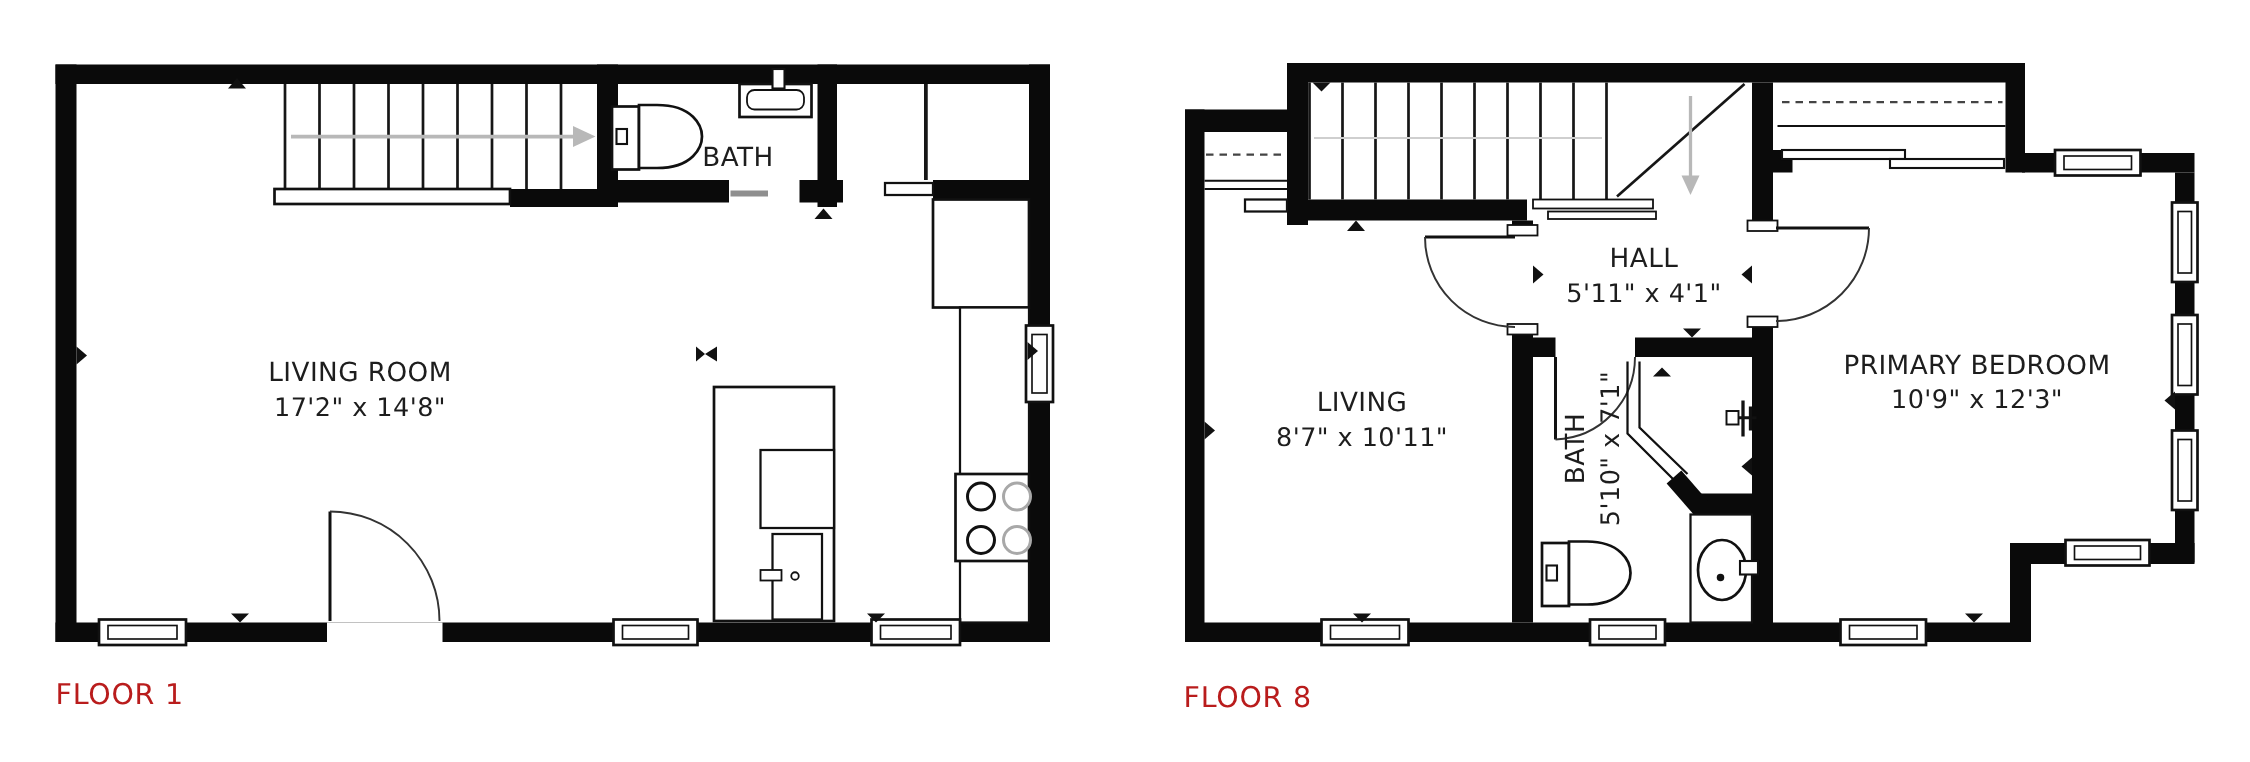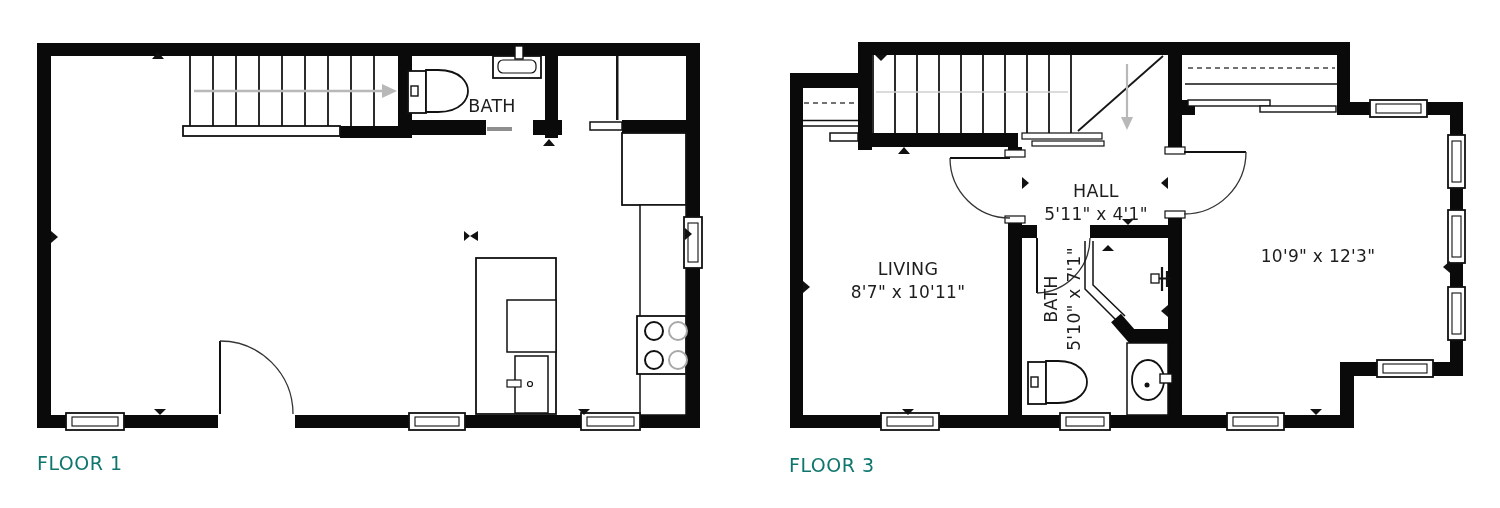--- a/index.html
+++ b/index.html
@@ -277,7 +277,7 @@
   <div class="room-dims">8'7" x 10'11"</div>
 </div>
 
-<div class="room-label" style="left:1096px;top:203px">
+<div class="room-label" style="left:1096px;top:185px">
   <div class="room-name">HALL</div>
   <div class="room-dims">5'11" x 4'1"</div>
 </div>

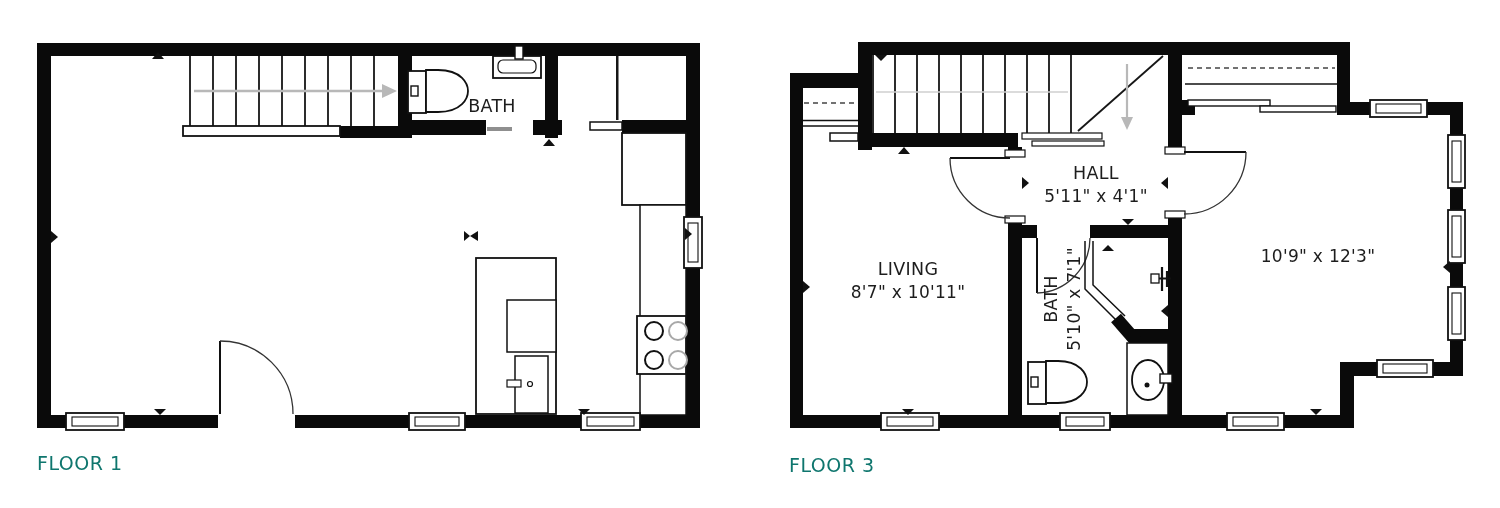--- a/index.html
+++ b/index.html
@@ -266,6 +266,10 @@
   </g>
 </svg>
 
+<div class="room-label" style="left:240px;top:261px">
+  <div class="room-name">LIVING ROOM</div>
+  <div class="room-dims">17'2" x 14'8"</div>
+</div>
 
 
 <div class="room-label" style="left:492px;top:106px">

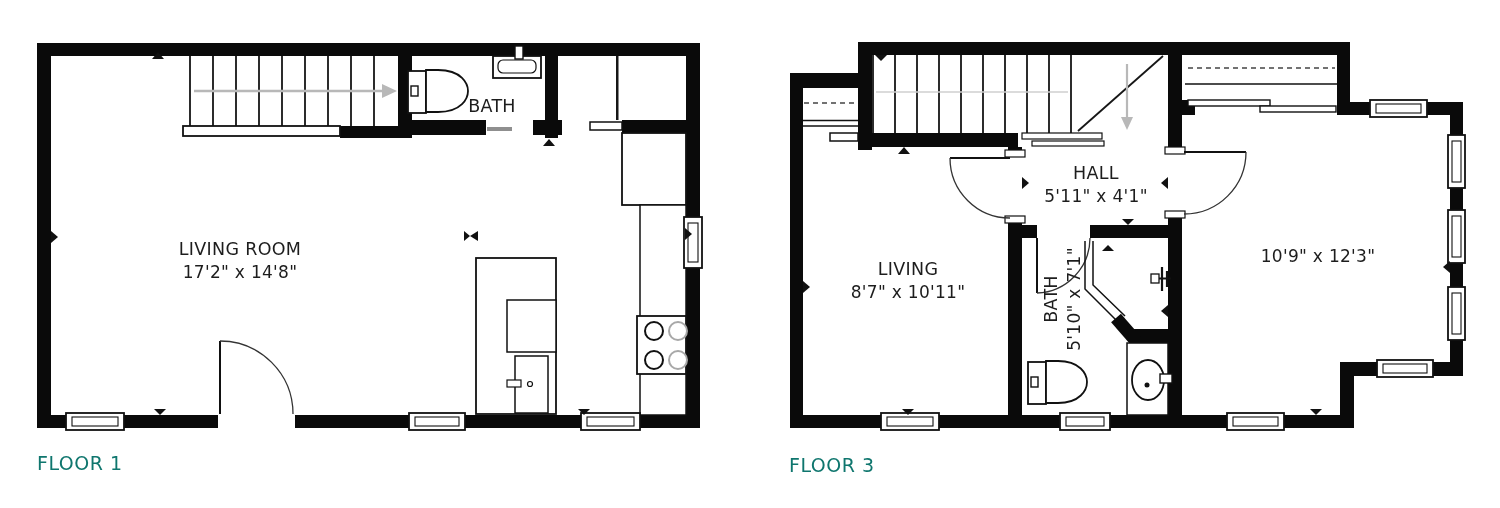--- a/index.html
+++ b/index.html
@@ -292,6 +292,7 @@
 </div>
 
 <div class="room-label" style="left:1318px;top:256px">
+  <div class="room-name">PRIMARY BEDROOM</div>
   <div class="room-dims">10'9" x 12'3"</div>
 </div>
 

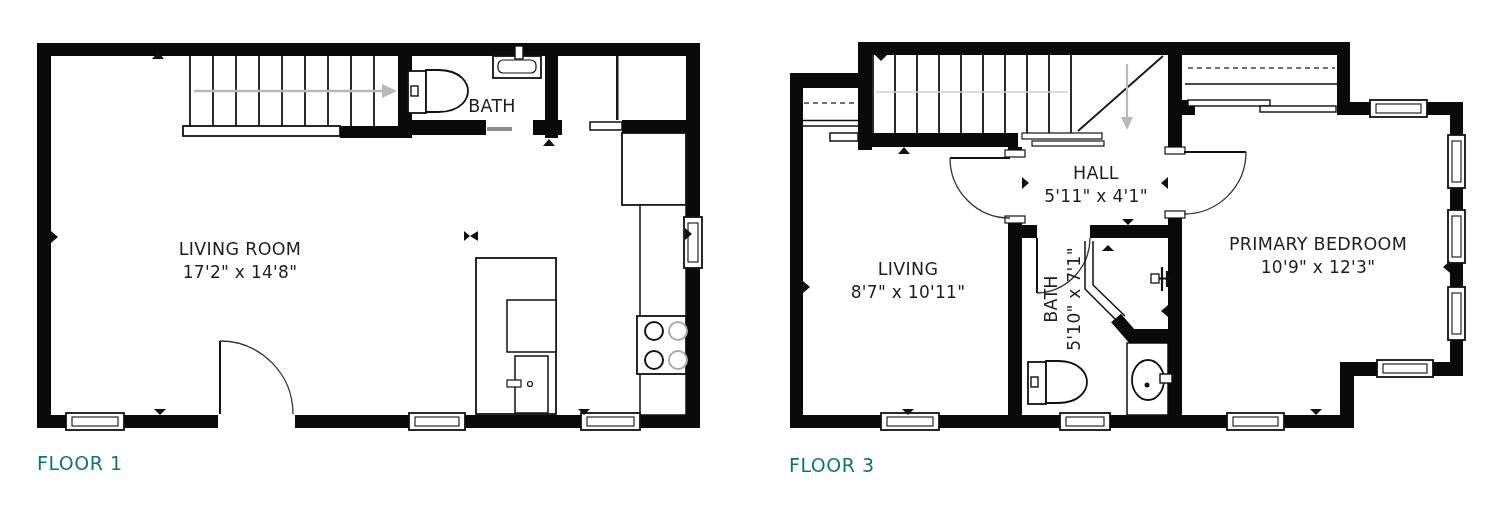--- a/index.html
+++ b/index.html
@@ -11,7 +11,7 @@
               white-space:nowrap;line-height:23px;font-size:17.5px;letter-spacing:0.3px;}
   .room-label.rot{transform:translate(-50%,-50%) rotate(-90deg);}
   .room-dims{font-size:17px;}
-  .floor-caption{position:absolute;font-size:19px;color:#0f766e;letter-spacing:0.5px;}
+  .floor-caption{position:absolute;font-size:19px;color:#b91c1c;letter-spacing:0.5px;}
 </style>
 </head>
 <body>

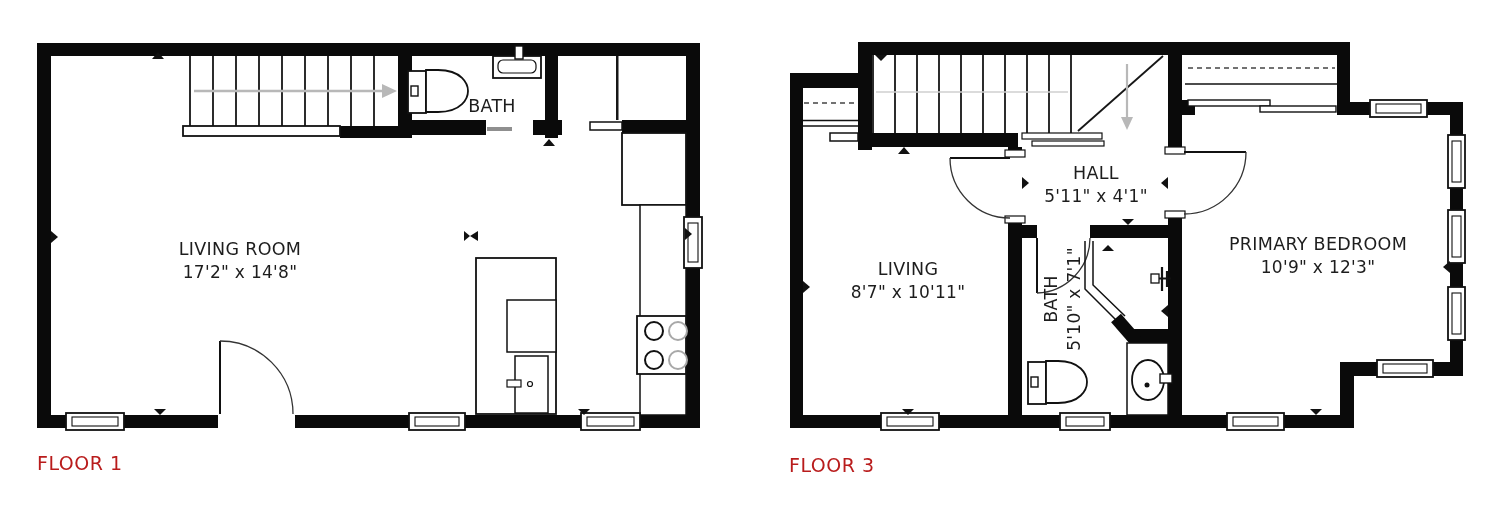--- a/index.html
+++ b/index.html
@@ -297,7 +297,7 @@
 </div>
 
 <div class="floor-caption" style="left:37px;top:452px">FLOOR 1</div>
-<div class="floor-caption" style="left:789px;top:454px">FLOOR 3</div>
+<div class="floor-caption" style="left:789px;top:454px">FLOOR 8</div>
 
 </div>
 

